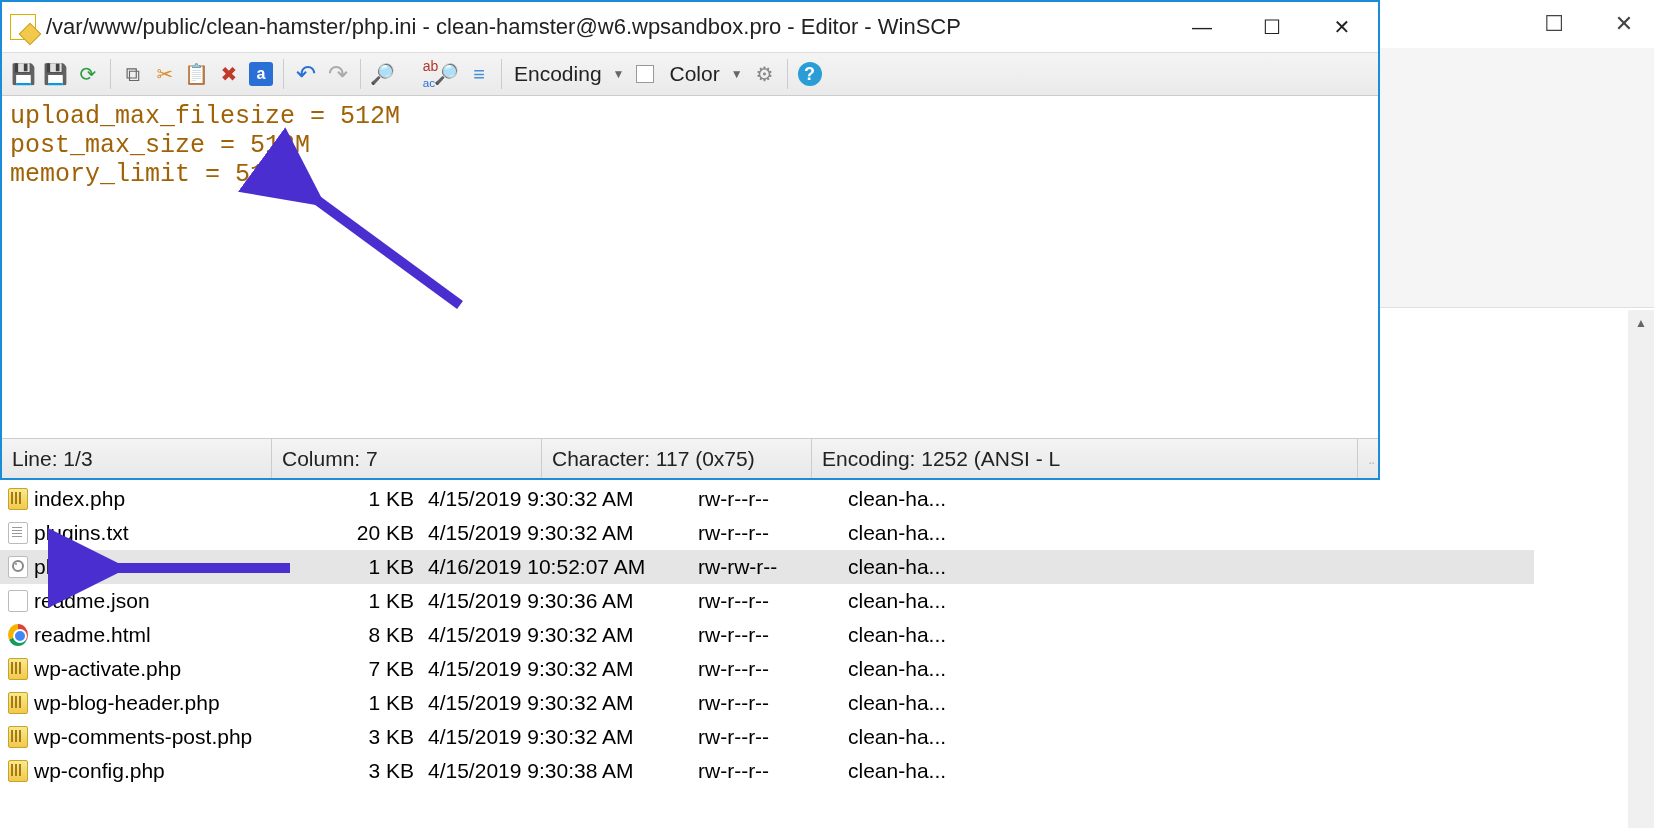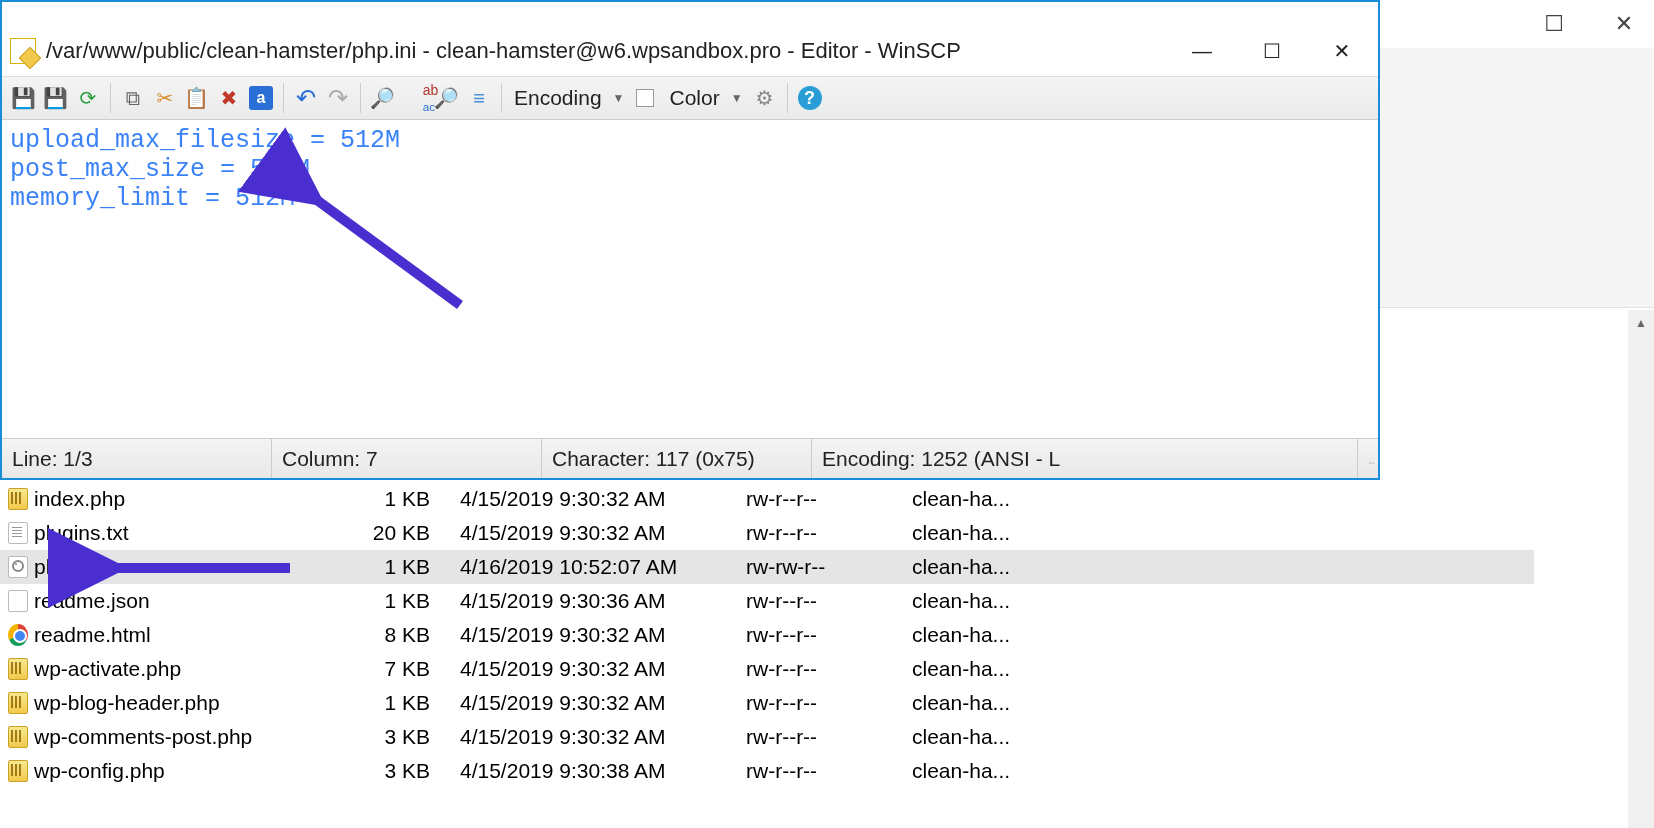--- a/index.html
+++ b/index.html
@@ -104,7 +104,6 @@
   background: #fff;
   font-size: 22px;
   color: #222;
-  margin-top: 24px;
 }
 .editor-appicon {
   width: 26px; height: 26px;

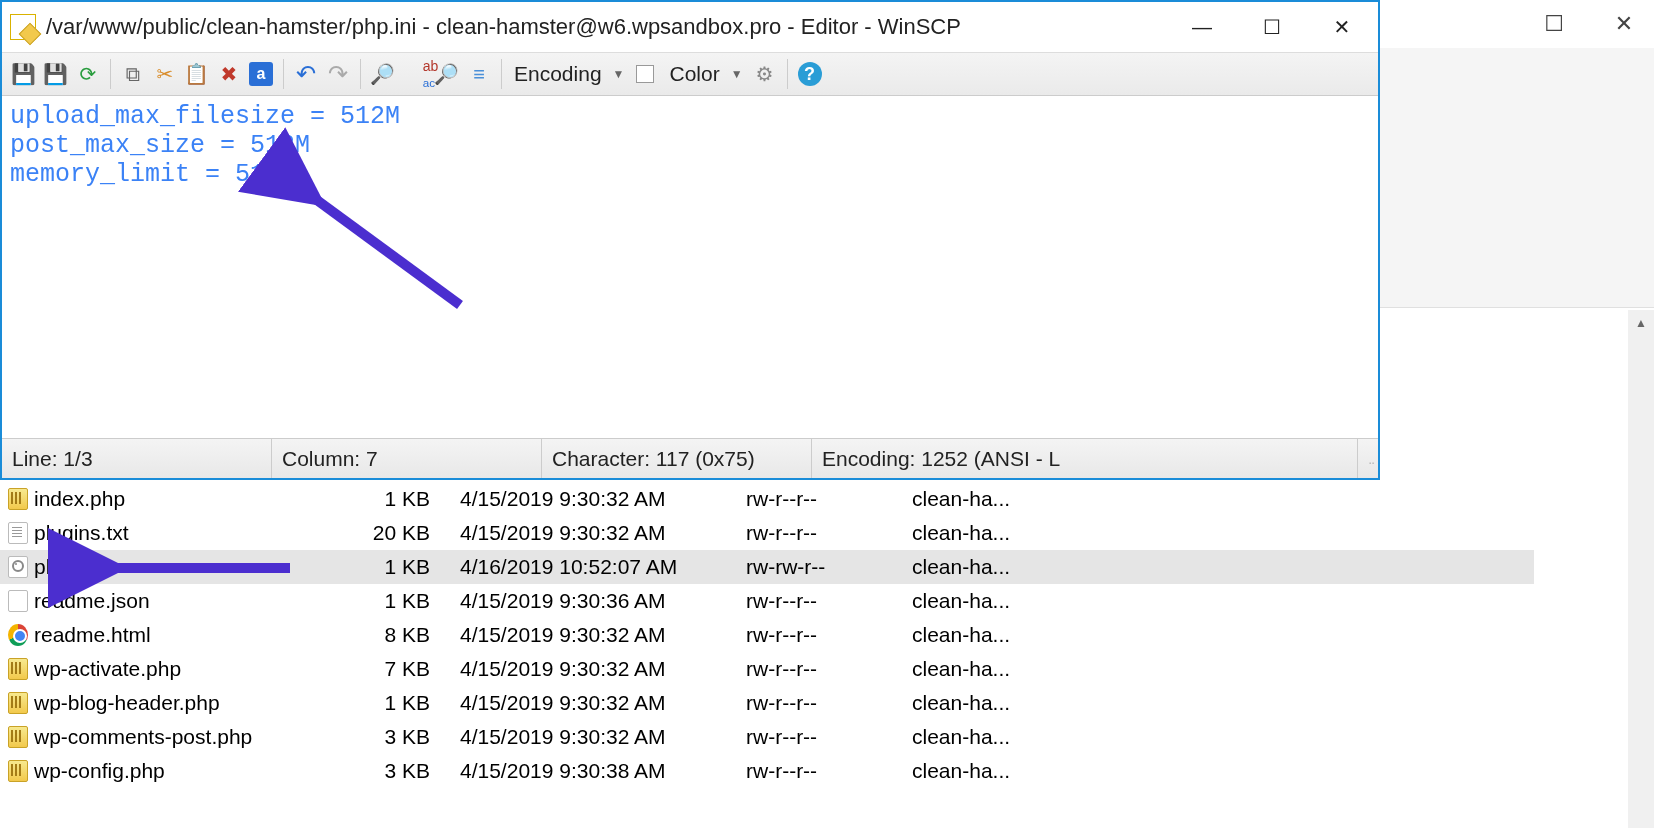--- a/index.html
+++ b/index.html
@@ -165,7 +165,7 @@
   padding: 6px 8px;
   font-family: Consolas, "Courier New", monospace;
   font-size: 25px;
-  color: #3b82f6;
+  color: #a16207;
   white-space: pre;
   background:#fff;
   position:relative;

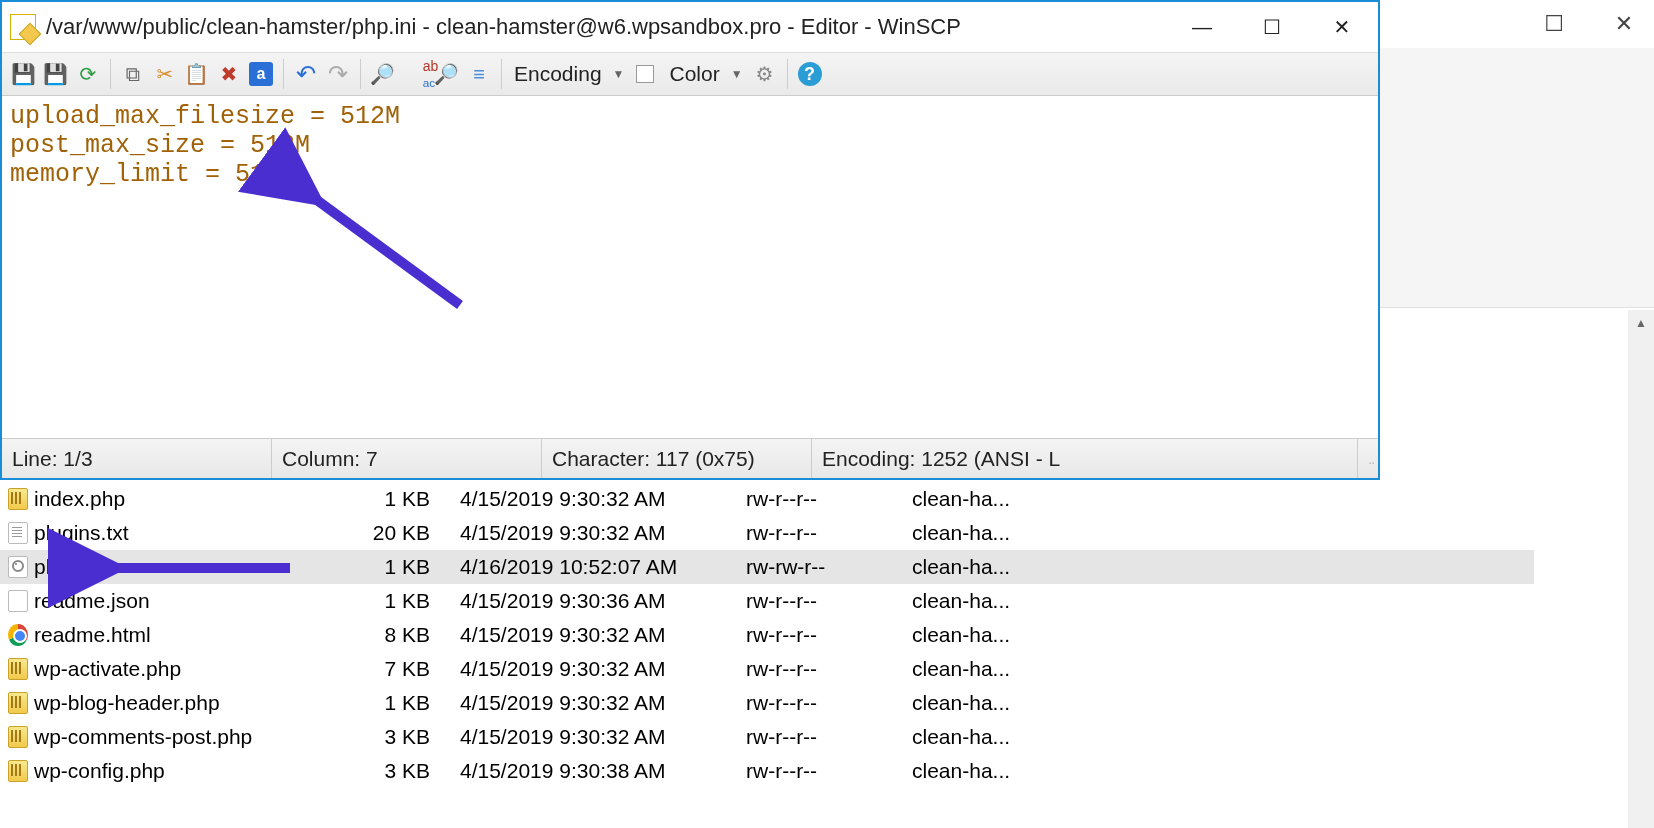--- a/index.html
+++ b/index.html
@@ -48,7 +48,6 @@
   grid-template-columns: 300px 120px 270px 150px 200px;
   align-items: center;
   padding-left: 8px;
-  gap: 16px;
 }
 .file-row.selected { background: #e5e5e5; }
 .file-name-cell { display: flex; align-items: center; gap: 6px; }

